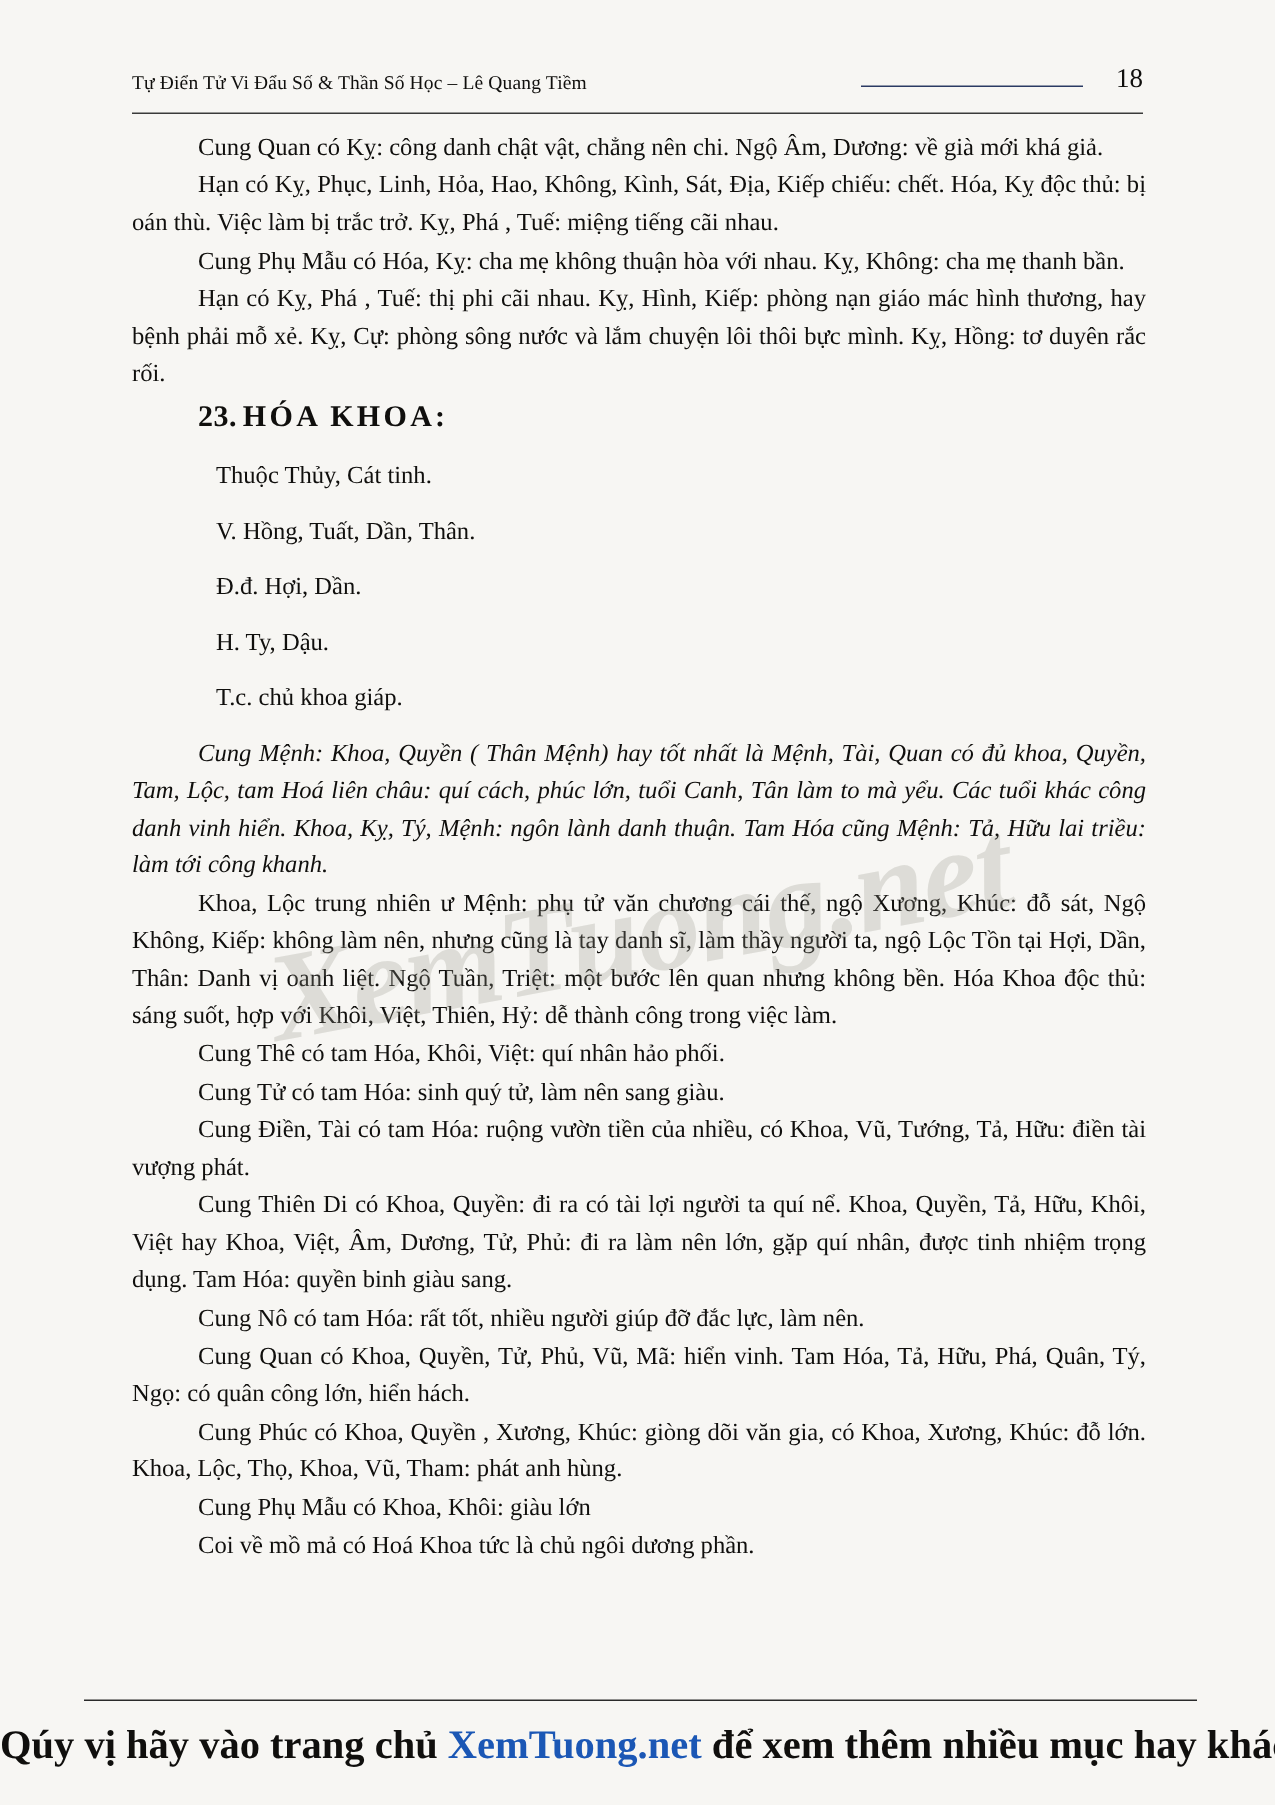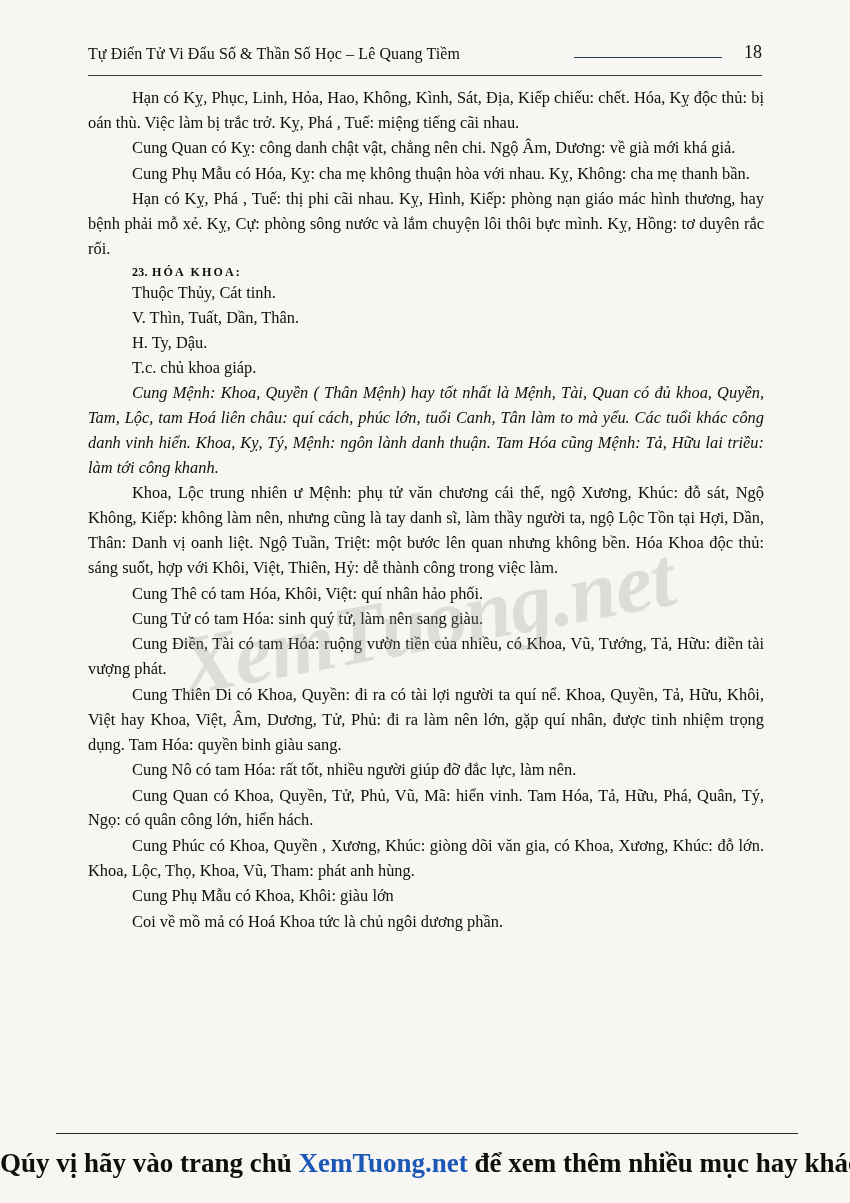--- a/index.html
+++ b/index.html
@@ -28,7 +28,7 @@
     justify-content: space-between;
   }
   .header-title {
-    font-size: 16px;
+    font-size: 13px;
     letter-spacing: 0.1px;
     white-space: nowrap;
   }

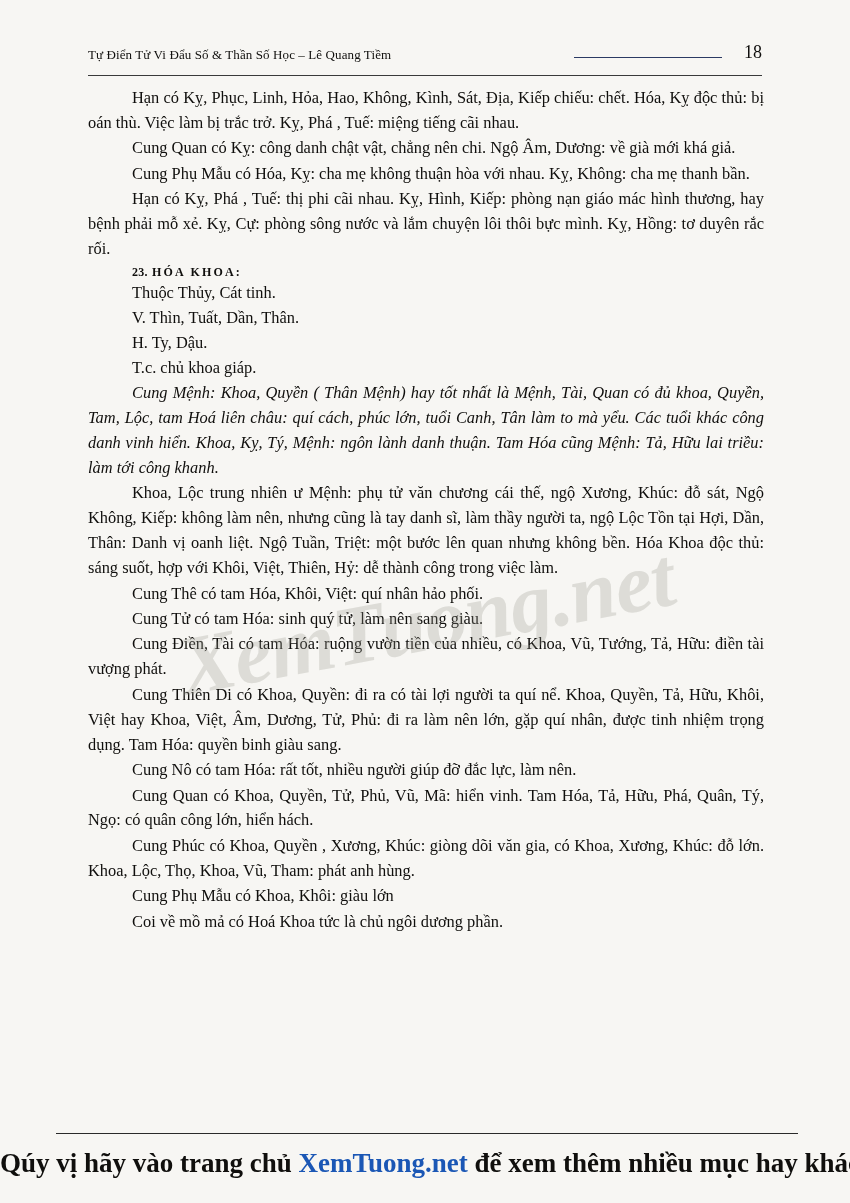--- a/index.html
+++ b/index.html
@@ -158,8 +158,8 @@
 
   <div class="body">
 
+    <p>Cung Quan có Kỵ: công danh chật vật, chẳng nên chi. Ngộ Âm, Dương: về già mới khá giả.</p>
     <p>Hạn có Kỵ, Phục, Linh, Hỏa, Hao, Không, Kình, Sát, Địa, Kiếp chiếu: chết. Hóa, Kỵ độc thủ: bị oán thù. Việc làm bị trắc trở. Kỵ, Phá , Tuế: miệng tiếng cãi nhau.</p>
-    <p>Cung Quan có Kỵ: công danh chật vật, chẳng nên chi. Ngộ Âm, Dương: về già mới khá giả.</p>
     <p>Cung Phụ Mẫu có Hóa, Kỵ: cha mẹ không thuận hòa với nhau. Kỵ, Không: cha mẹ thanh bần.</p>
     <p>Hạn có Kỵ, Phá , Tuế: thị phi cãi nhau. Kỵ, Hình, Kiếp: phòng nạn giáo mác hình thương, hay bệnh phải mỗ xẻ. Kỵ, Cự: phòng sông nước và lắm chuyện lôi thôi bực mình. Kỵ, Hồng: tơ duyên rắc rối.</p>
 

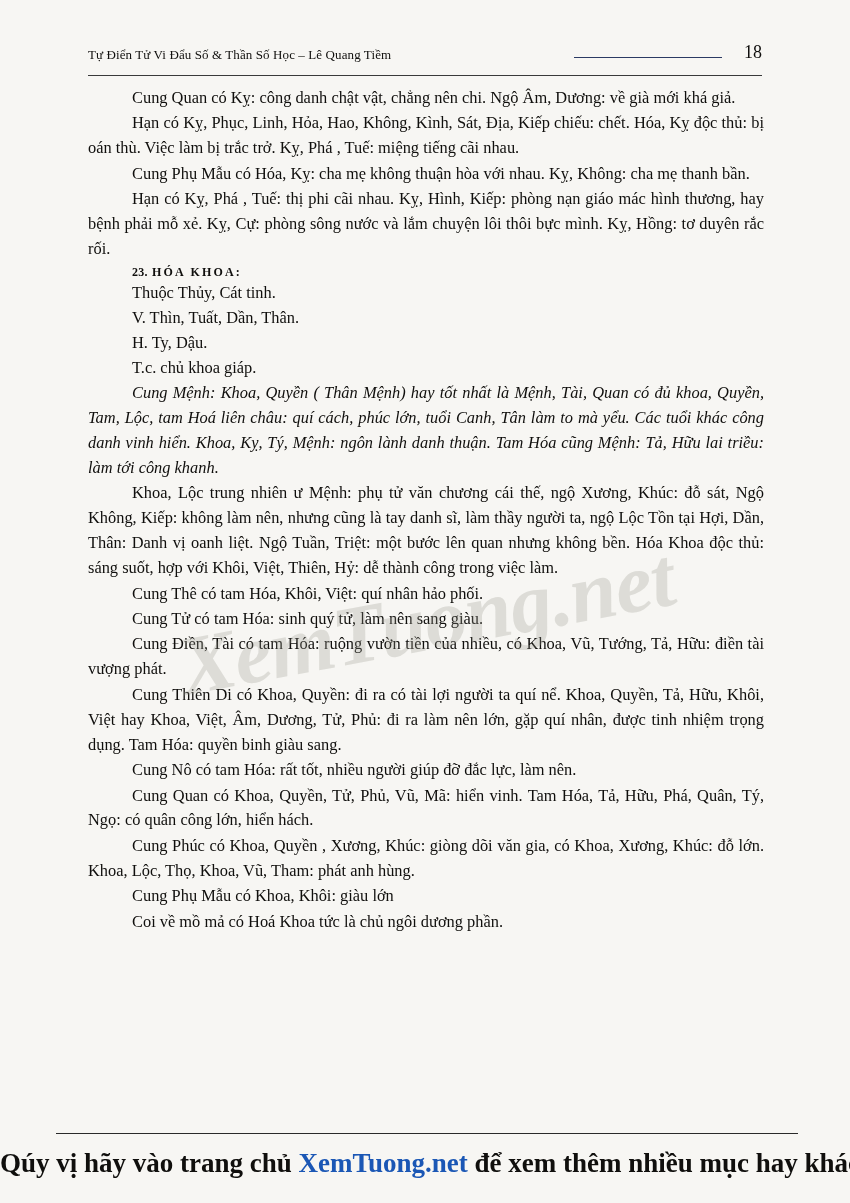--- a/index.html
+++ b/index.html
@@ -76,7 +76,7 @@
     margin: 16px 0 2px 0;
     text-indent: 0;
     font-weight: bold;
-    font-size: 12px;
+    font-size: 20px;
     letter-spacing: 0.3px;
   }
   .section-head .num { margin-right: 4px; }

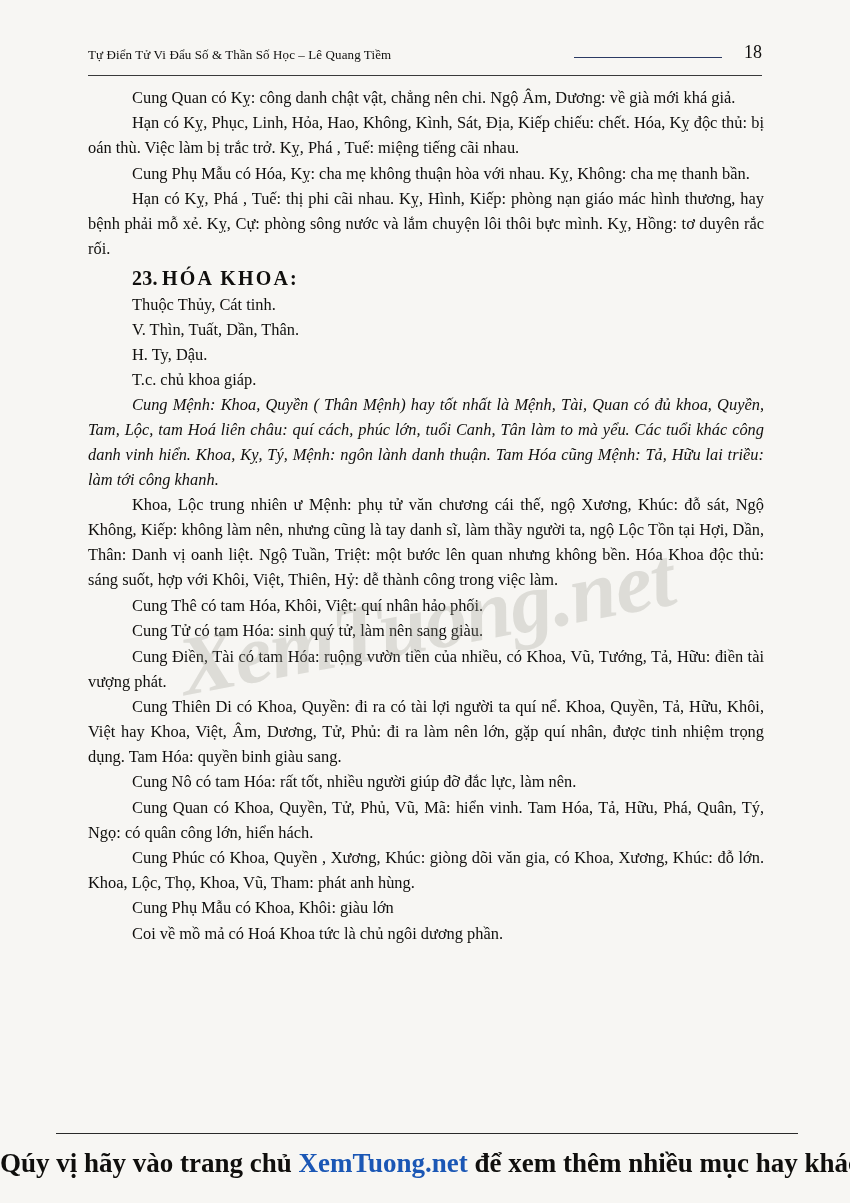--- a/index.html
+++ b/index.html
@@ -88,7 +88,7 @@
   }
   .attr-list p {
     text-indent: 44px;
-    margin: 0;
+    margin: 12px;
   }
 
   .gap-top { margin-top: 5px; font-style: italic; }

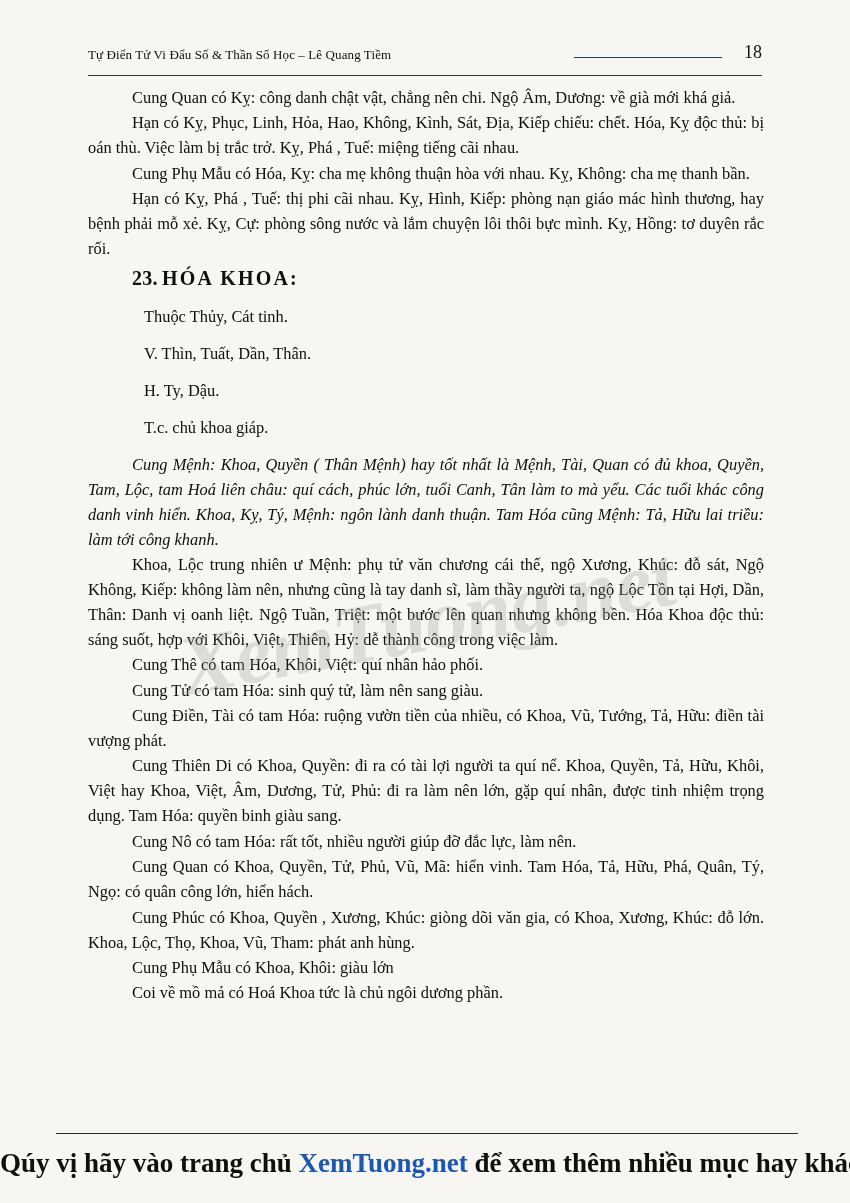--- a/index.html
+++ b/index.html
@@ -169,7 +169,7 @@
 
     <div class="attr-list">
       <p>Thuộc Thủy, Cát tinh.</p>
-      <p>V. Thìn, Tuất, Dần, Thân.</p>
+      <p>V. Hồng, Tuất, Dần, Thân.</p>
       <p>H. Ty, Dậu.</p>
       <p>T.c. chủ khoa giáp.</p>
     </div>

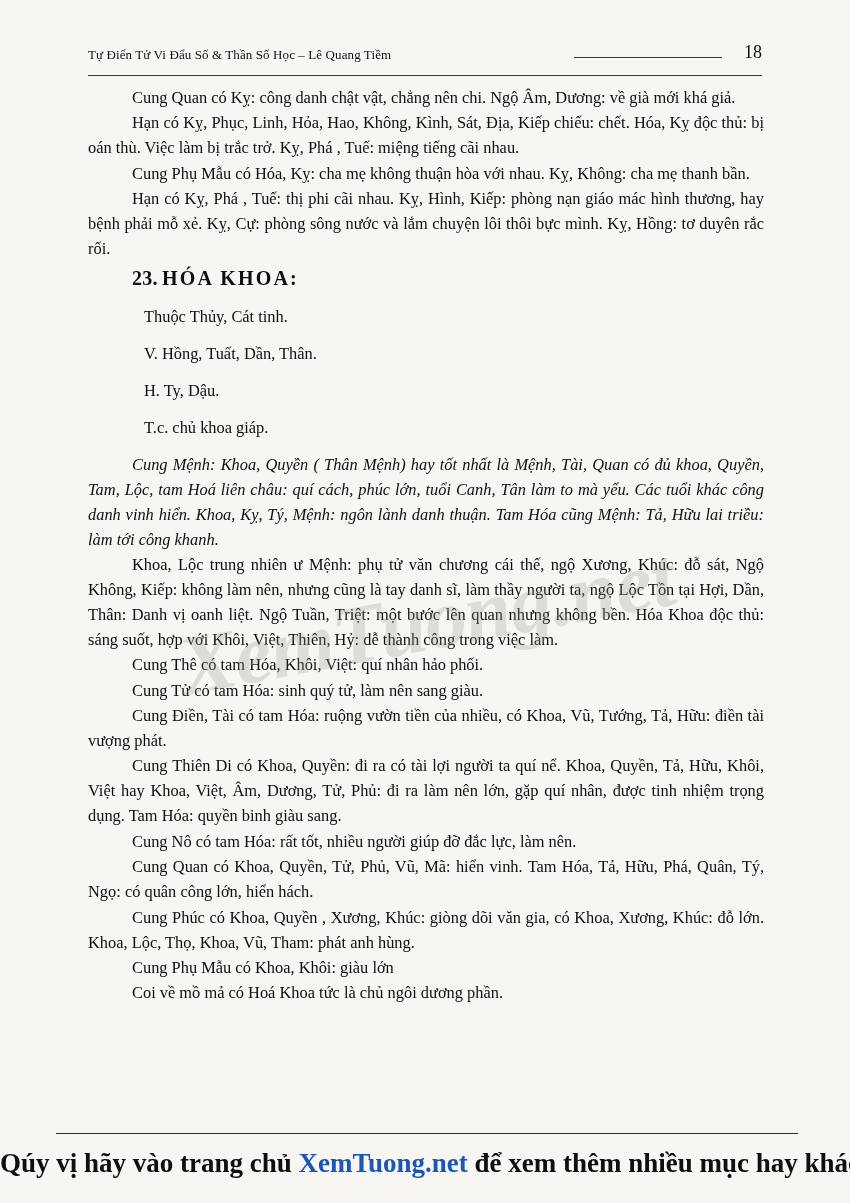--- a/index.html
+++ b/index.html
@@ -170,6 +170,7 @@
     <div class="attr-list">
       <p>Thuộc Thủy, Cát tinh.</p>
       <p>V. Hồng, Tuất, Dần, Thân.</p>
+      <p>Đ.đ. Hợi, Dần.</p>
       <p>H. Ty, Dậu.</p>
       <p>T.c. chủ khoa giáp.</p>
     </div>

